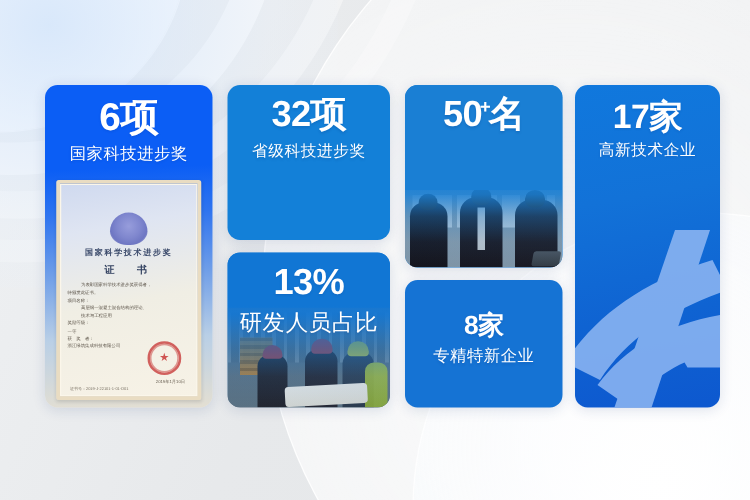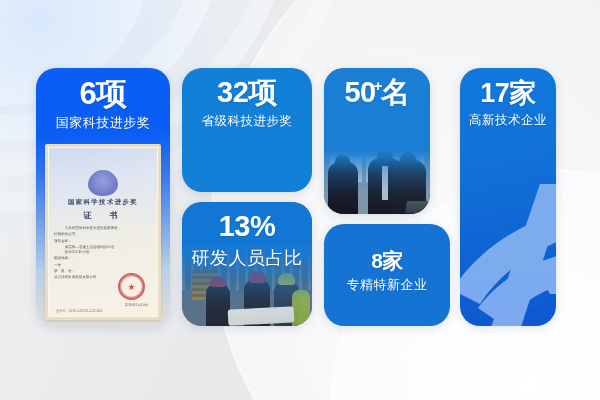--- a/index.html
+++ b/index.html
@@ -47,7 +47,7 @@
 
   .card {
     position:absolute;
-    border-radius:20px;
+    border-radius:10px;
     overflow:hidden;
     color:#fff;
     box-shadow:0 2px 10px rgba(25,60,120,.14);

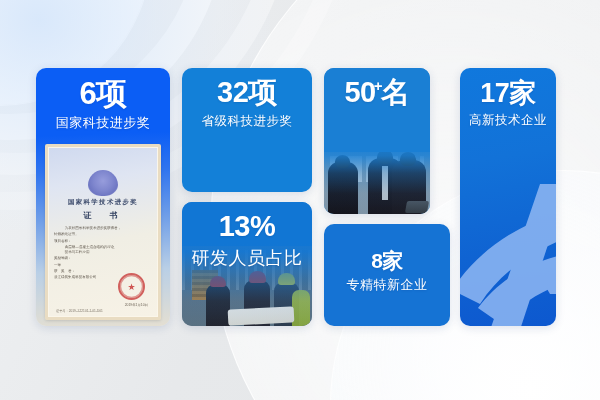--- a/index.html
+++ b/index.html
@@ -138,7 +138,7 @@
   #c3 .veil { background:linear-gradient(180deg,#1176d4 0%,rgba(17,118,212,.92) 40%,rgba(22,105,180,.55) 62%,rgba(30,90,150,.2) 80%,rgba(30,90,150,.06) 100%); }
 
   
-  #c4 { left:324px; top:68px; width:106px; height:146px; background:#1a7fd4; }
+  #c4 { left:324px; top:68px; width:126px; height:146px; background:#1a7fd4; }
   #c4 .num { font-size:29px; }
   #c4 .lbl { font-size:13px; margin-top:4px; }
 

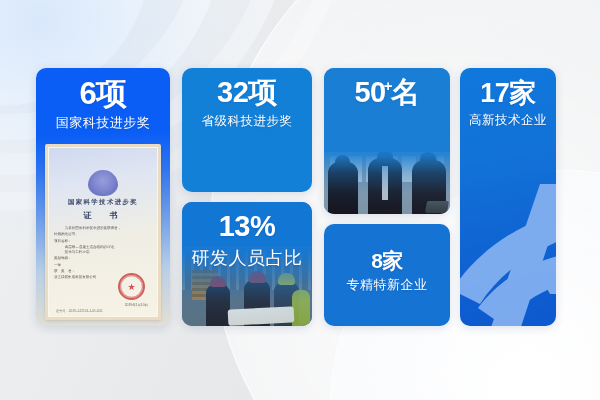--- a/index.html
+++ b/index.html
@@ -172,7 +172,7 @@
   #c5 .txt { padding-top:14px; }
 
   
-  #c6 { left:460px; top:68px; width:96px; height:258px;
+  #c6 { left:460px; top:68px; width:116px; height:258px;
         background:linear-gradient(170deg,#1078dd 0%,#1272d8 35%,#0f63d2 70%,#0d58cf 100%); }
   #c6 .num { font-size:27px; }
   #c6 .lbl { font-size:12.5px; margin-top:4px;text-align:center; }

